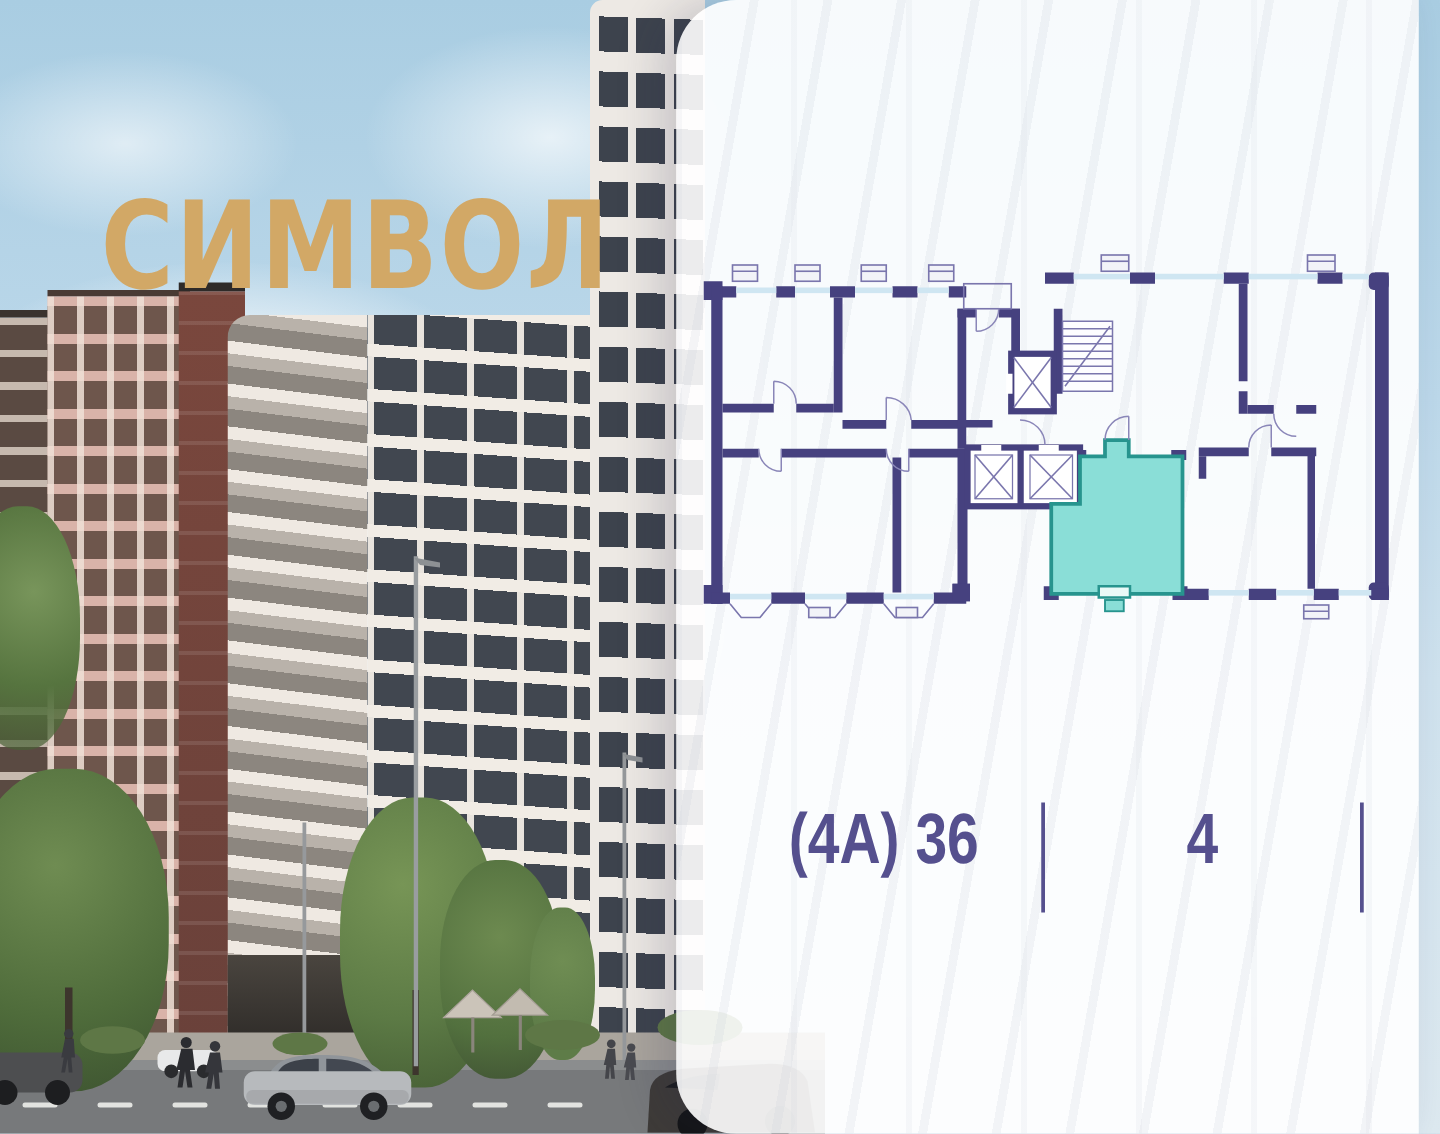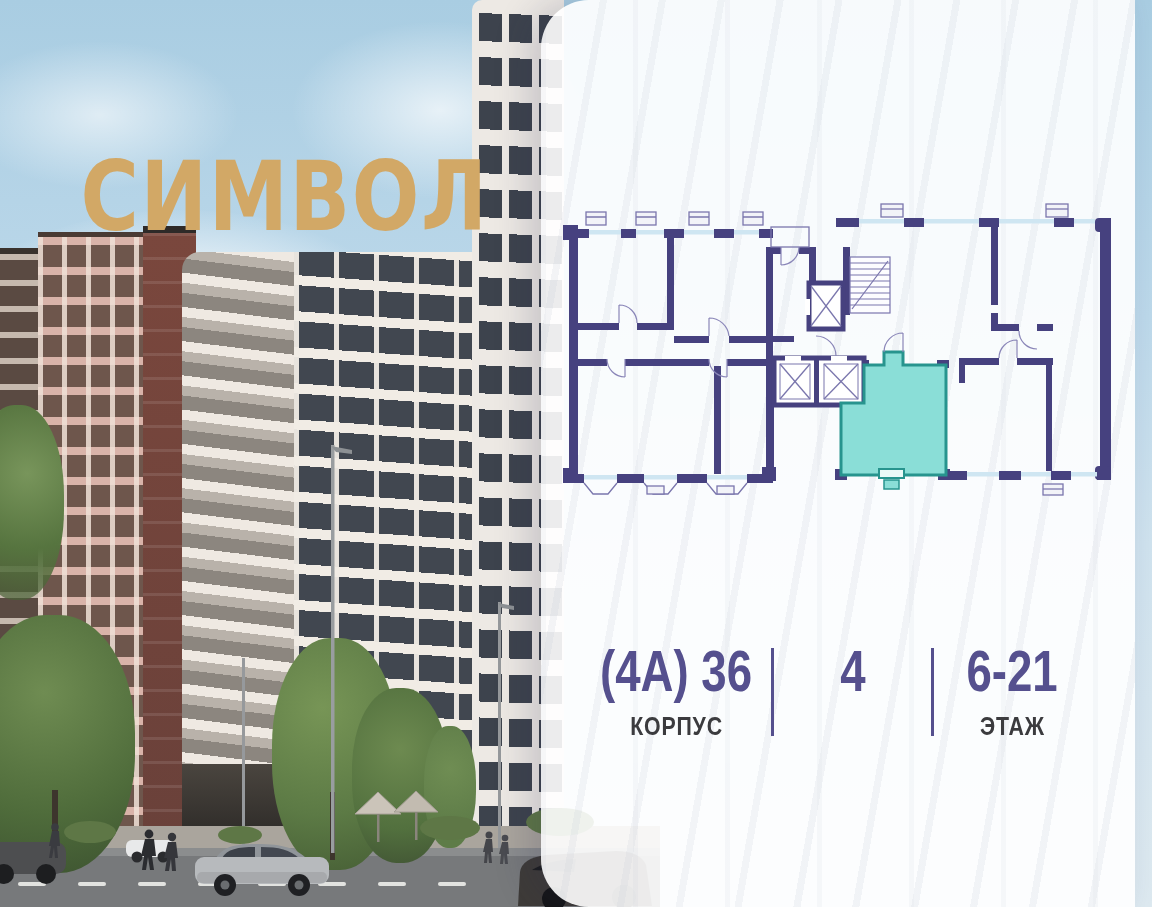--- a/index.html
+++ b/index.html
@@ -380,10 +380,6 @@
       <div class="value">4</div>
     </div>
     <div class="stat-divider"></div>
-    <div class="stat">
-      <div class="value">6-21</div>
-      <div class="label"><span>ЭТАЖ</span></div>
-    </div>
   </div>
 </div>
 

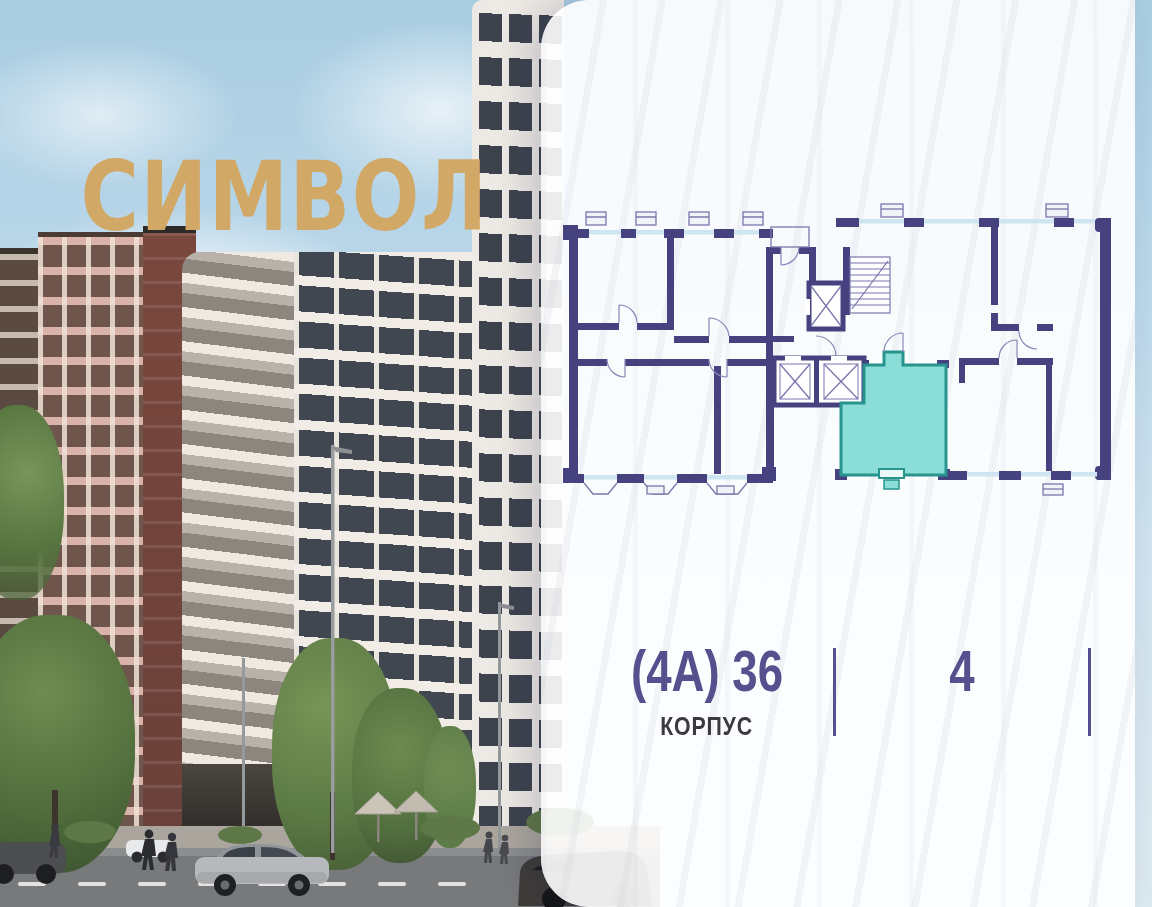--- a/index.html
+++ b/index.html
@@ -373,7 +373,6 @@
   <div class="stats">
     <div class="stat">
       <div class="value">(4А) 36</div>
-      <div class="label"><span>КОРПУС</span></div>
     </div>
     <div class="stat-divider"></div>
     <div class="stat">

